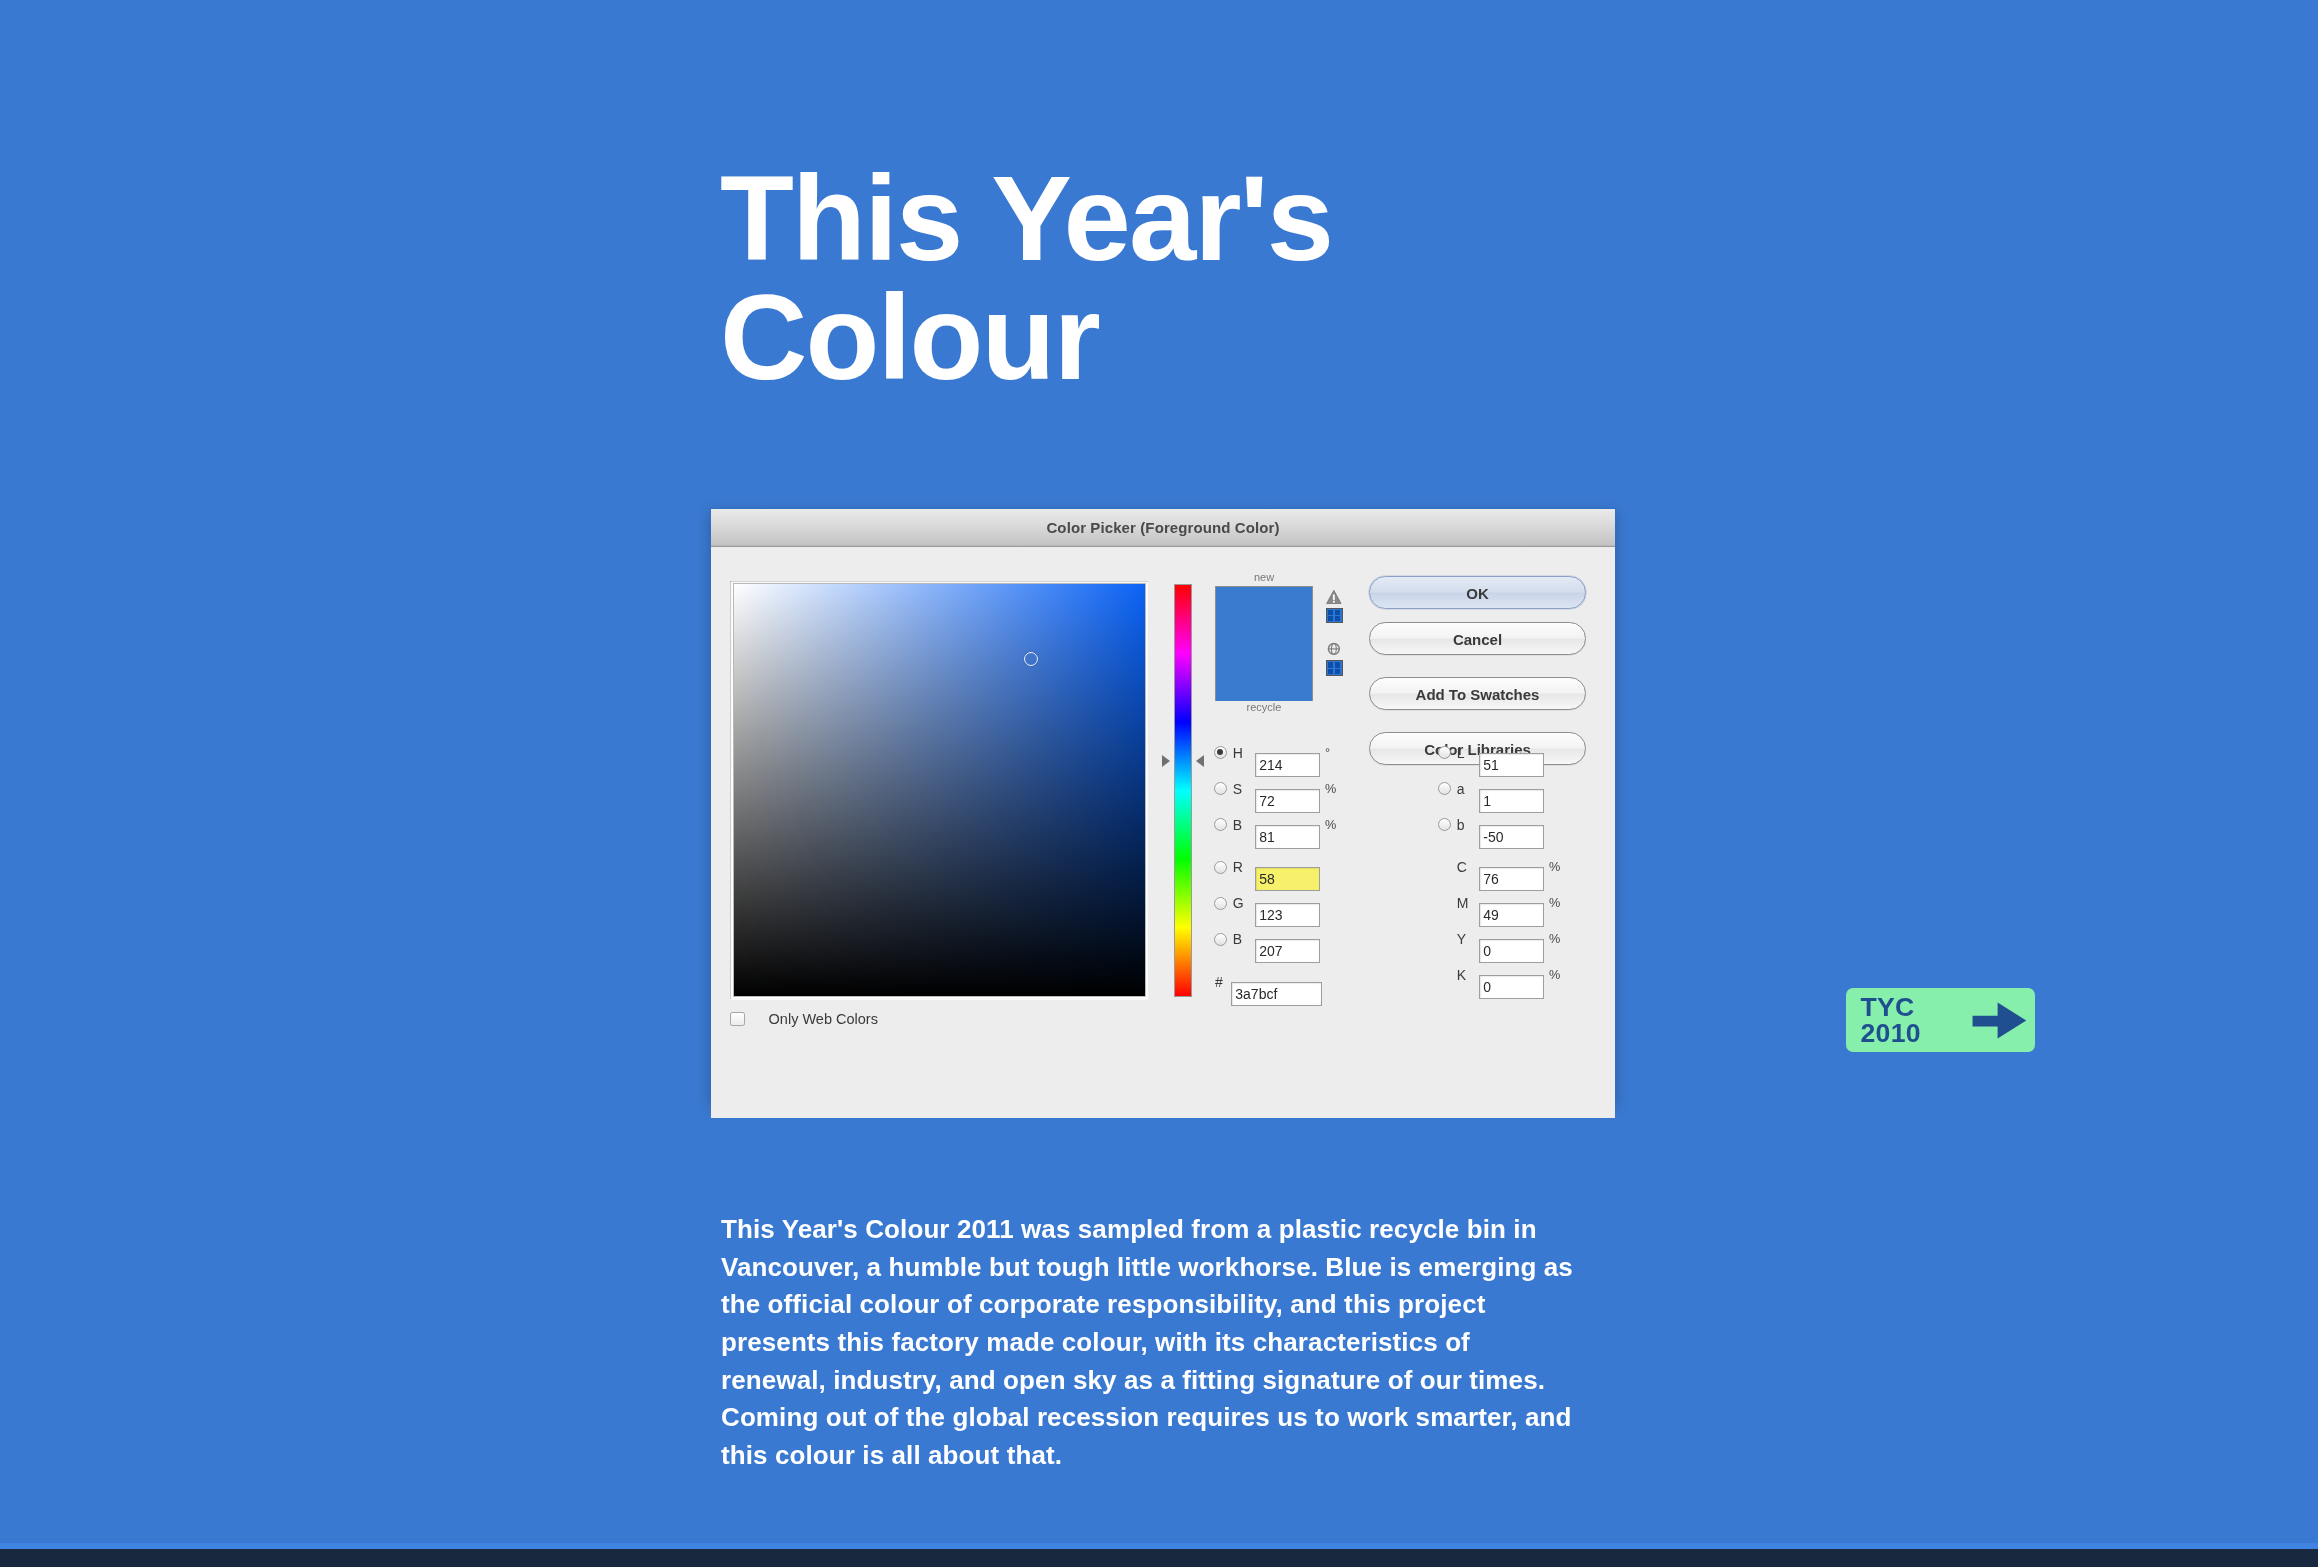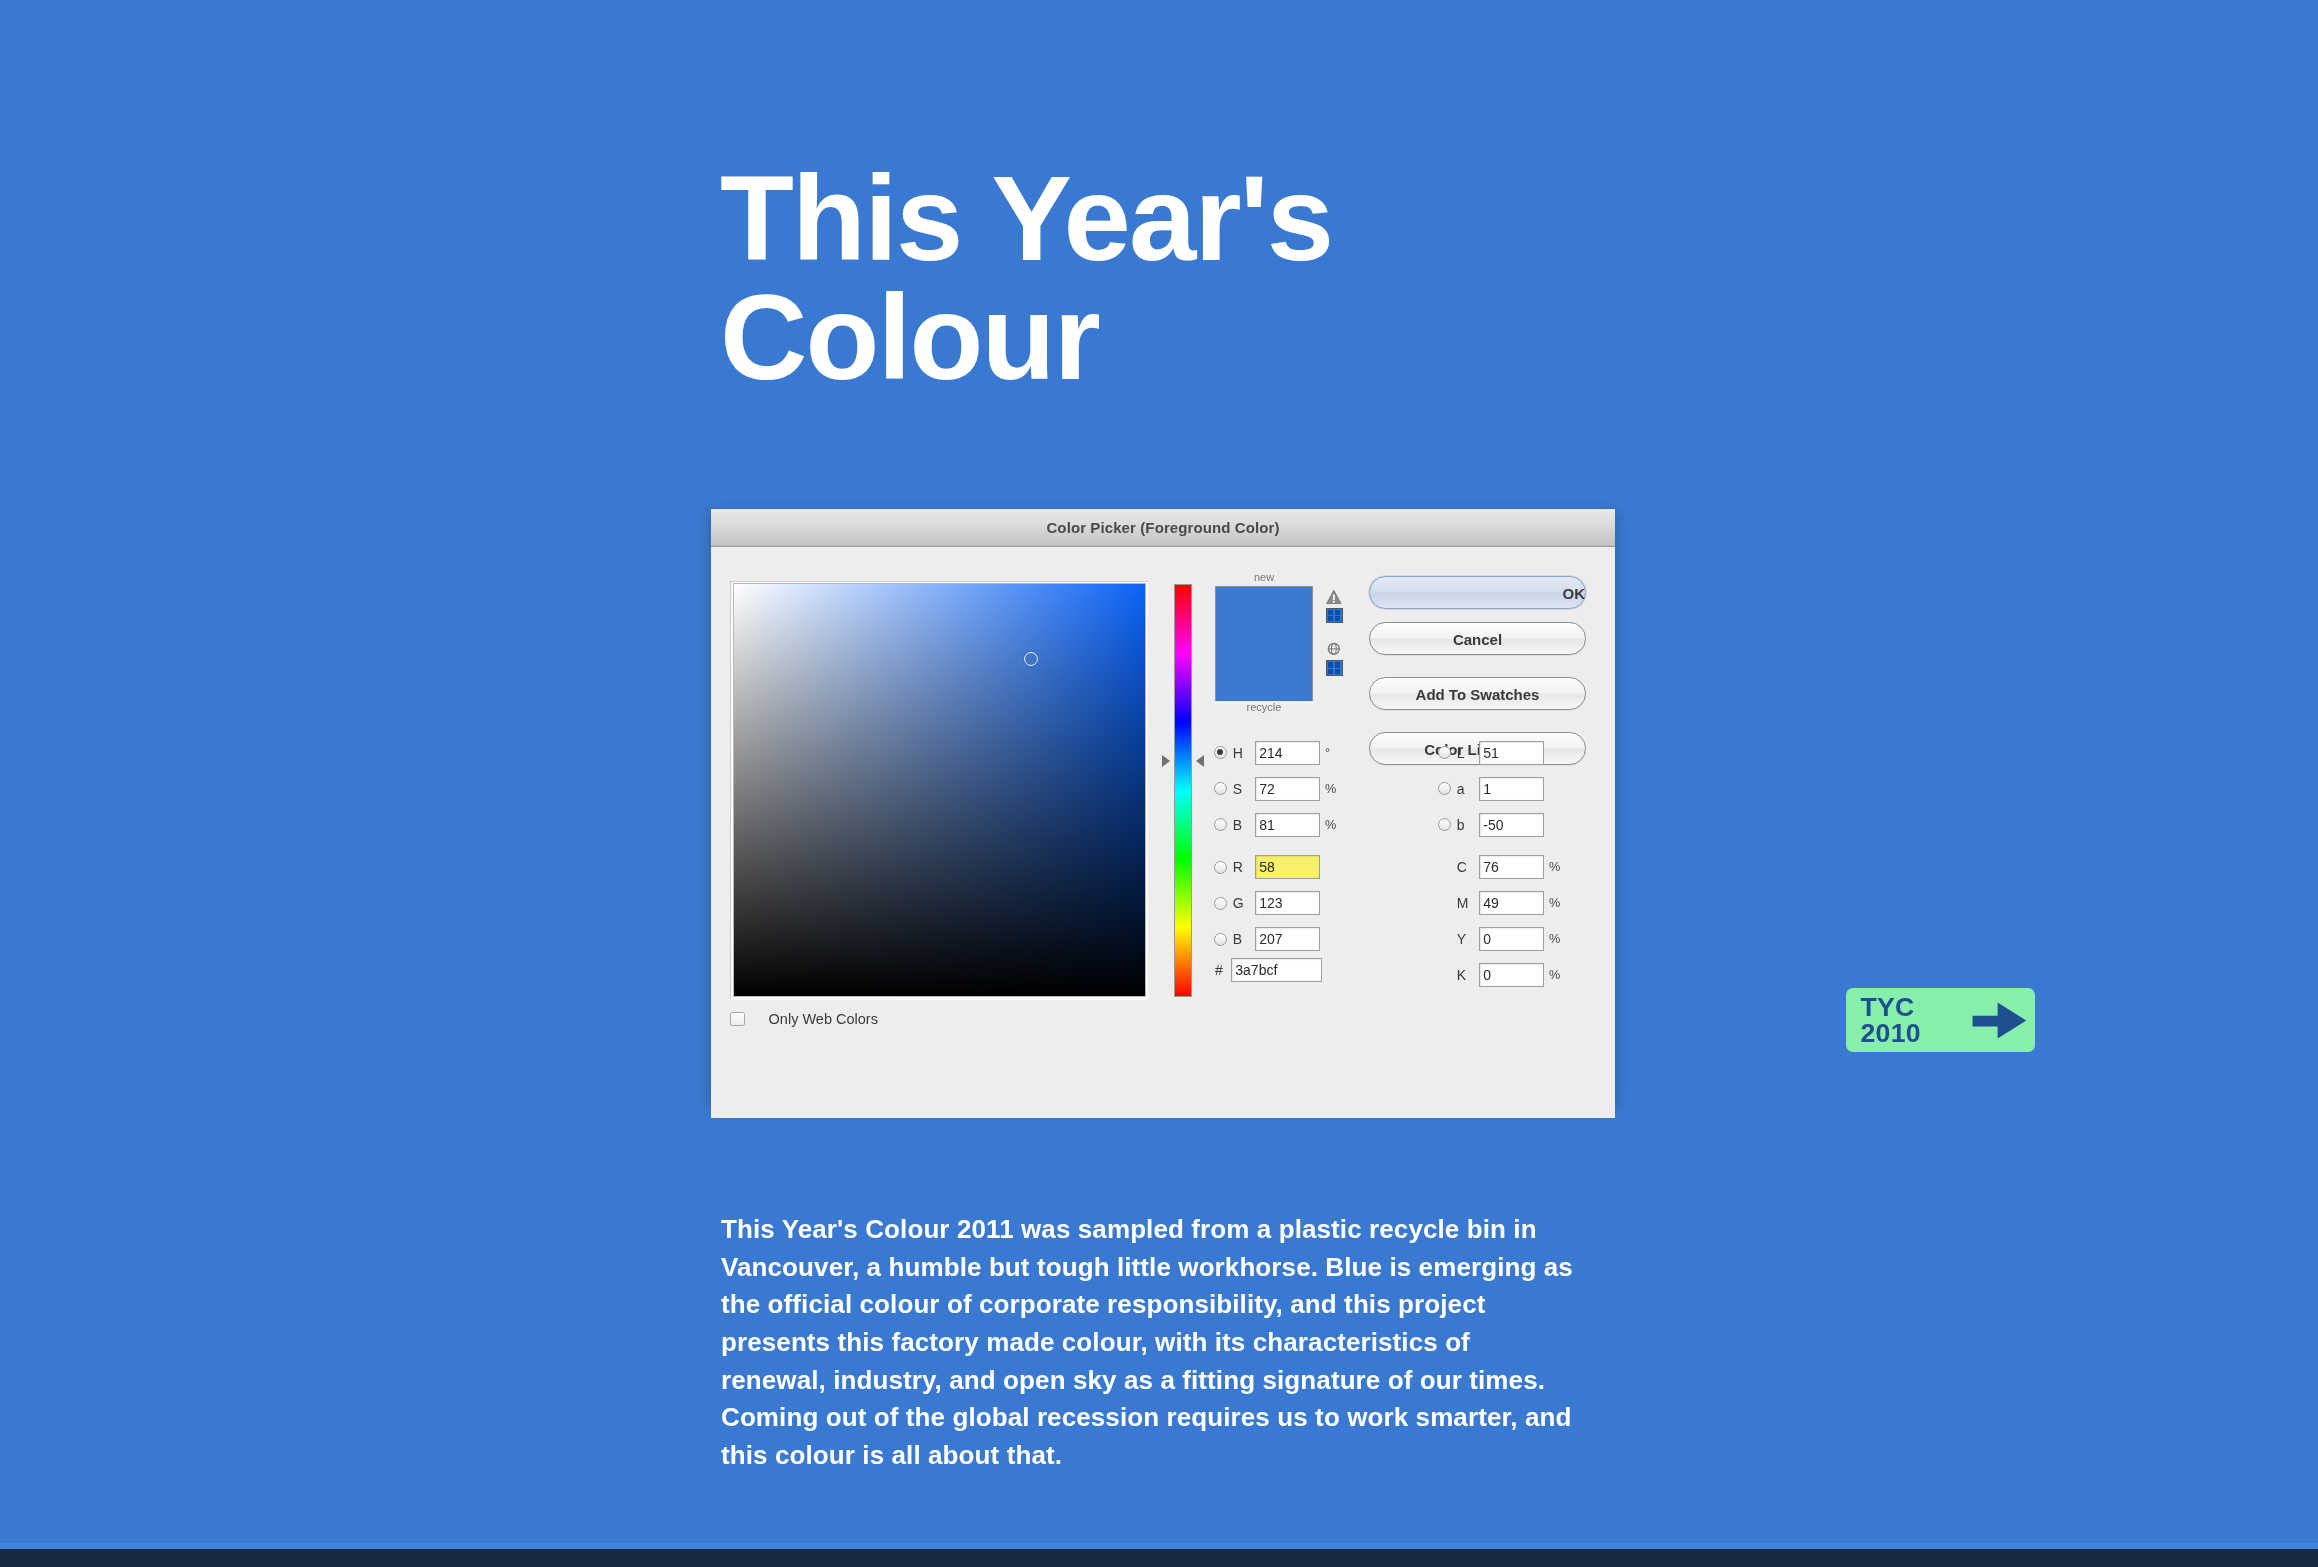--- a/index.html
+++ b/index.html
@@ -243,7 +243,6 @@
     background: linear-gradient(to bottom,#e3eaf5 0%,#d4ddec 48%,#c8d4e8 52%,#dde5f3 100%);
     border: 1.2px solid #8ba0c4;
     box-shadow: 0 0 0 0.6px rgba(140,165,205,0.5);
-    text-align: right;
   }
   .pbtn.gap { margin-top: 22px; }
 

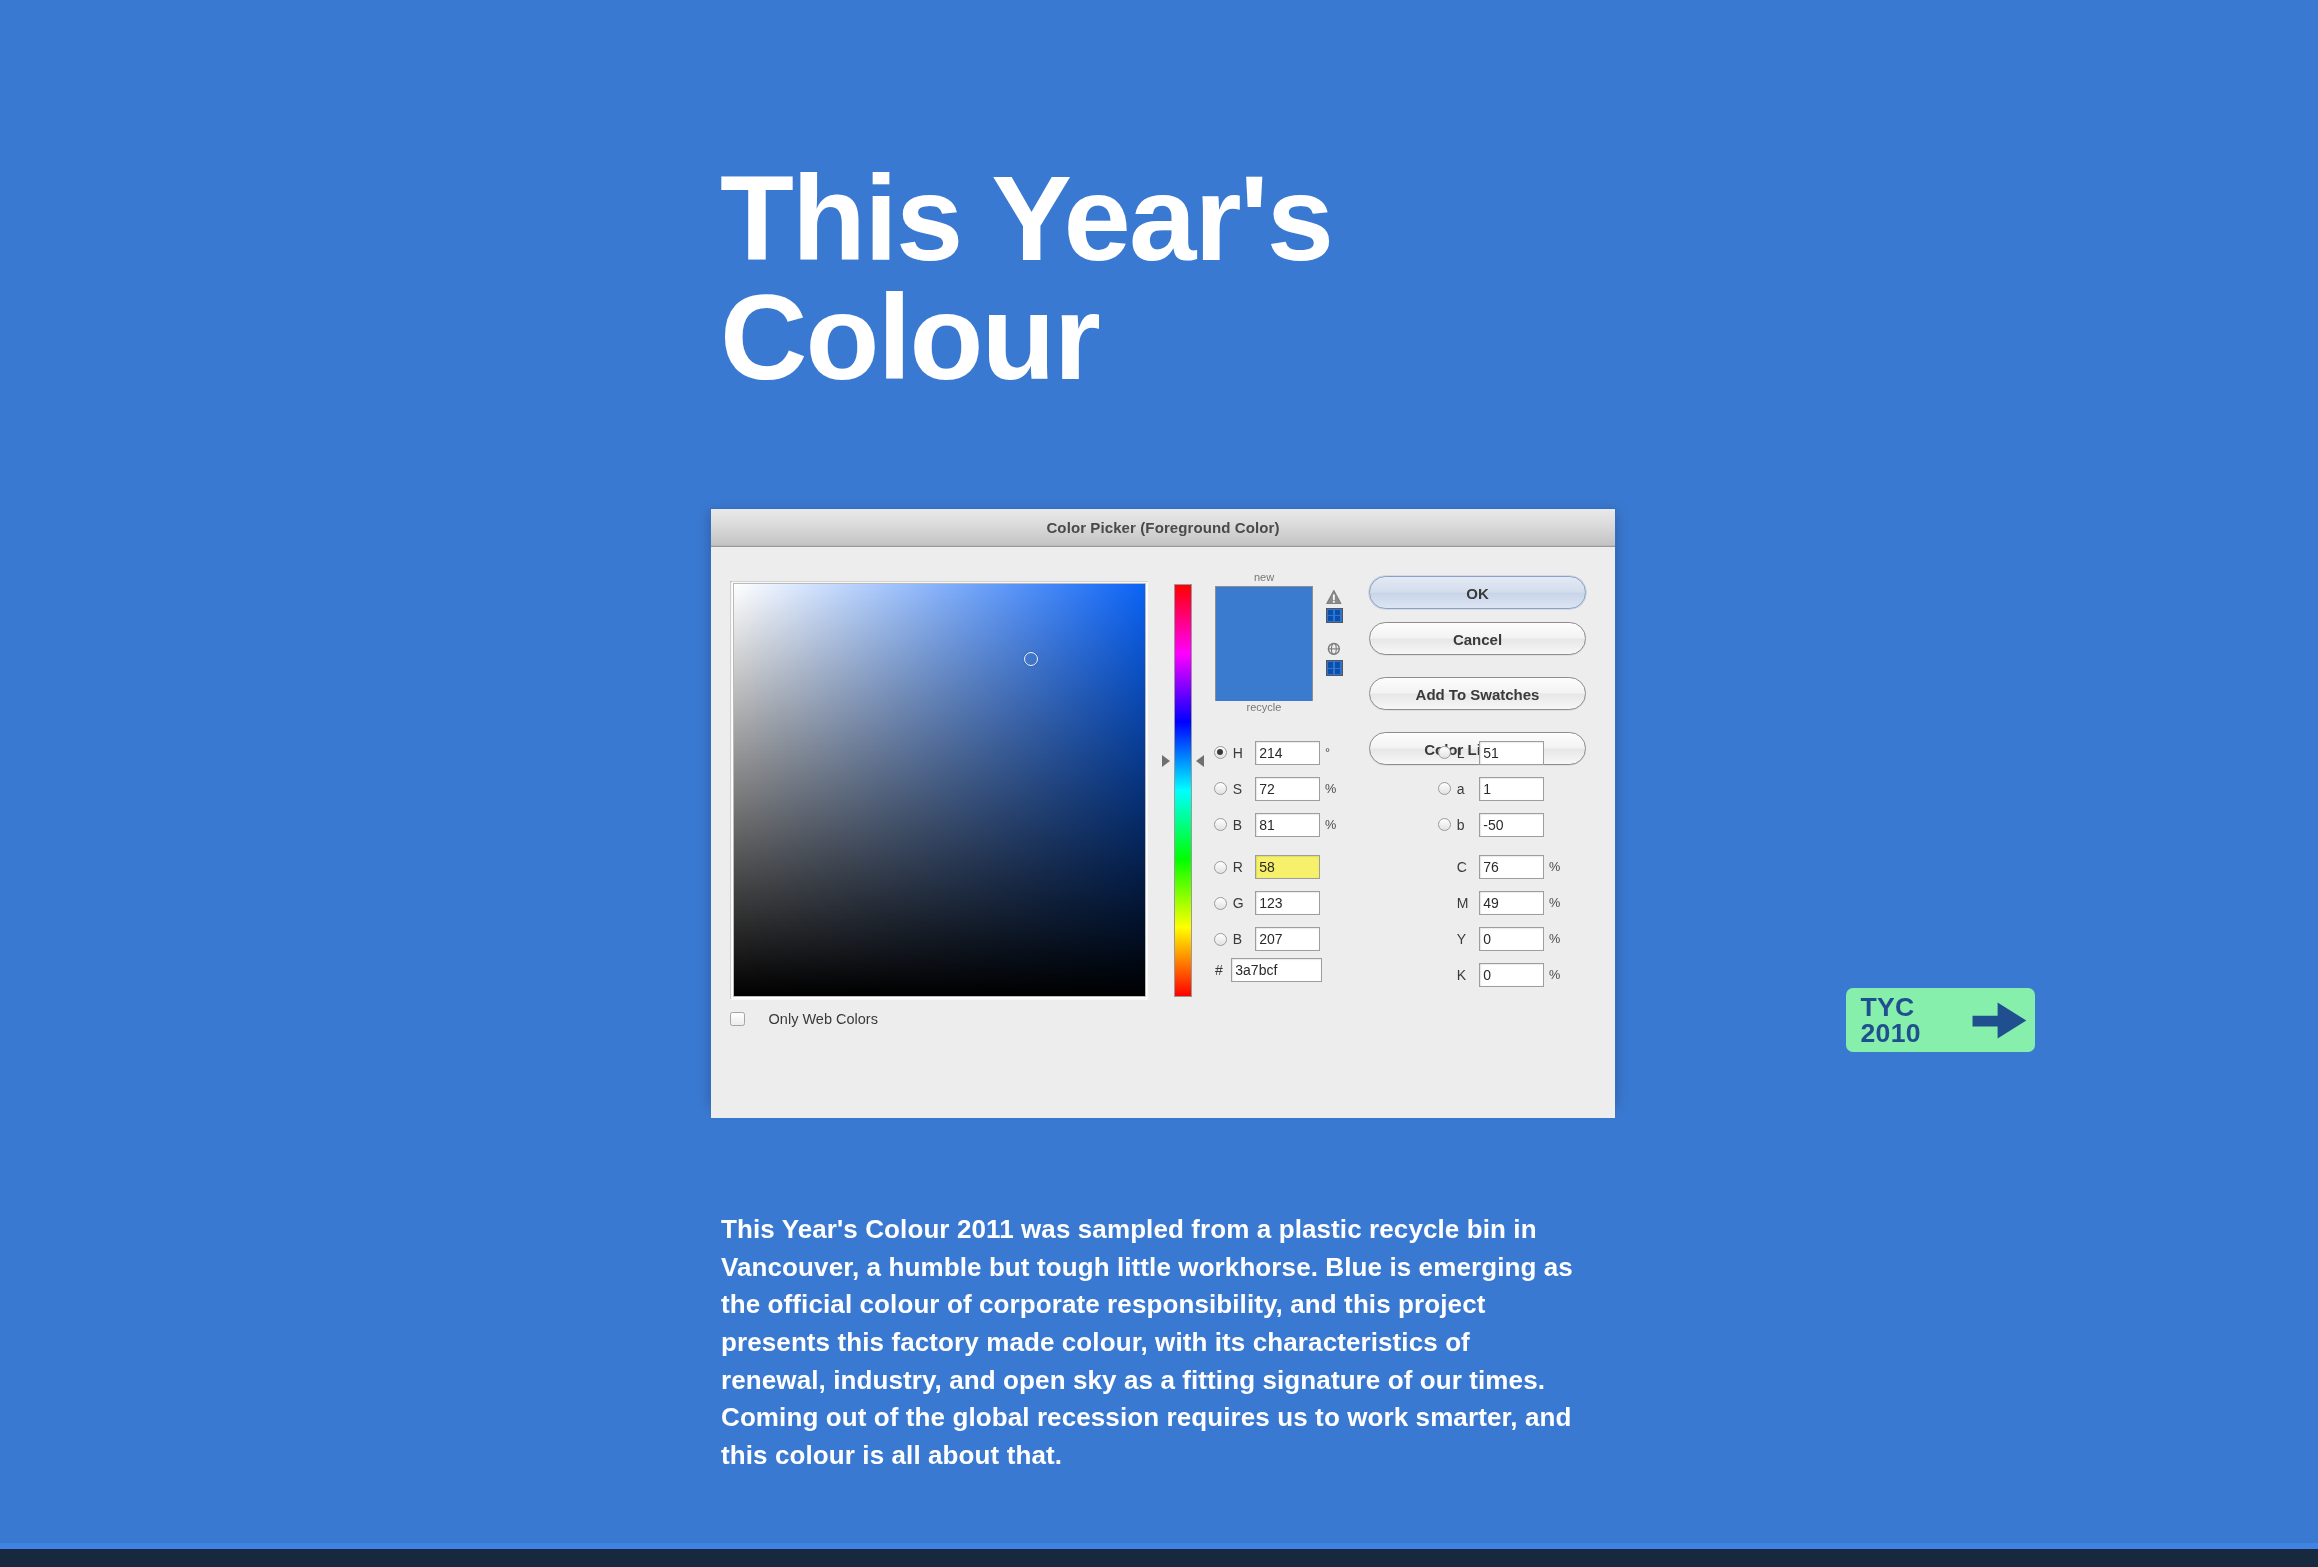--- a/index.html
+++ b/index.html
@@ -298,6 +298,7 @@
     color: #2a2a2a;
     padding: 0 3.6px;
     flex: none;
+    margin-top: 24px;
   }
   .fbox.hl { background: #f6f06a; }
   .funit {

